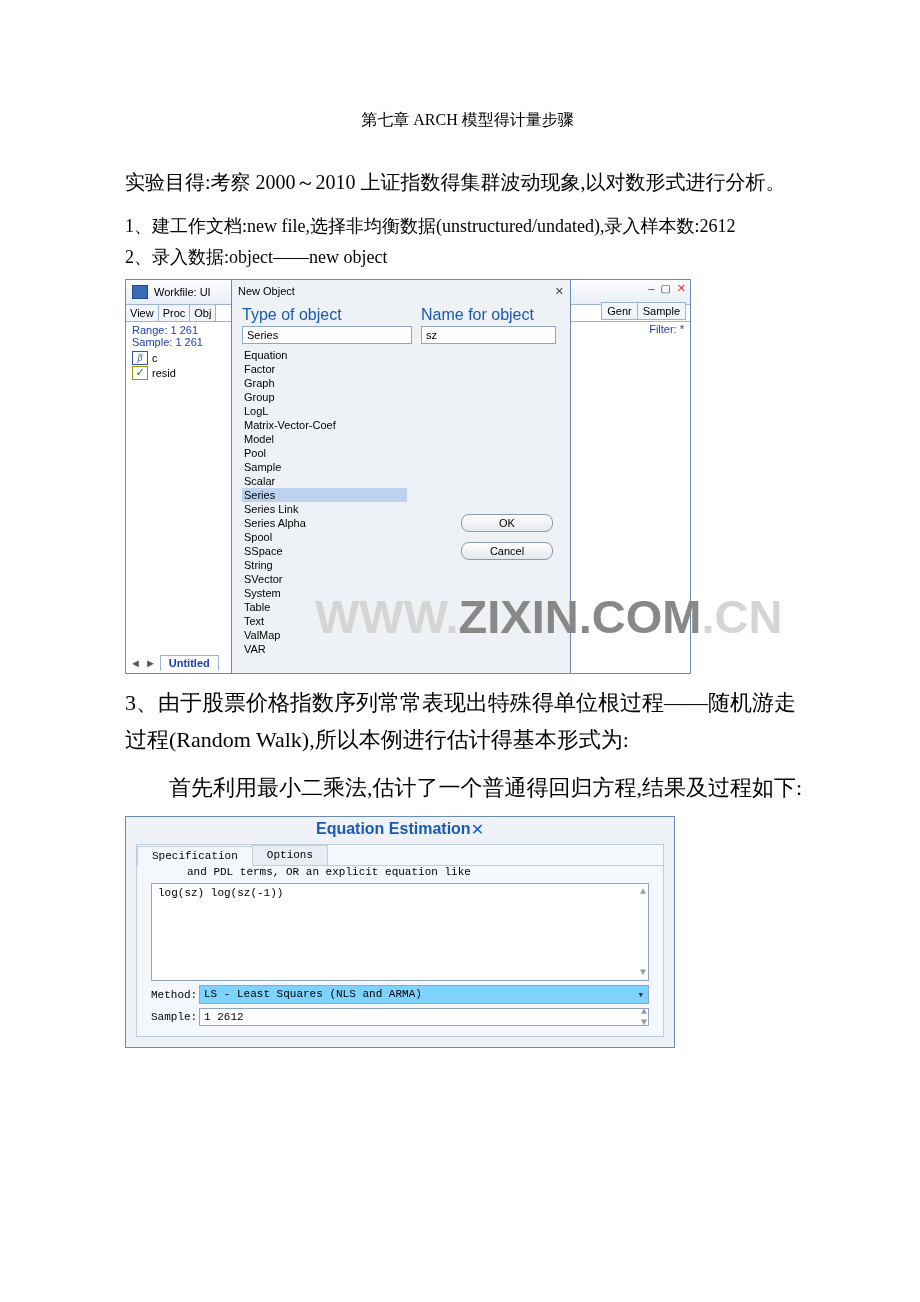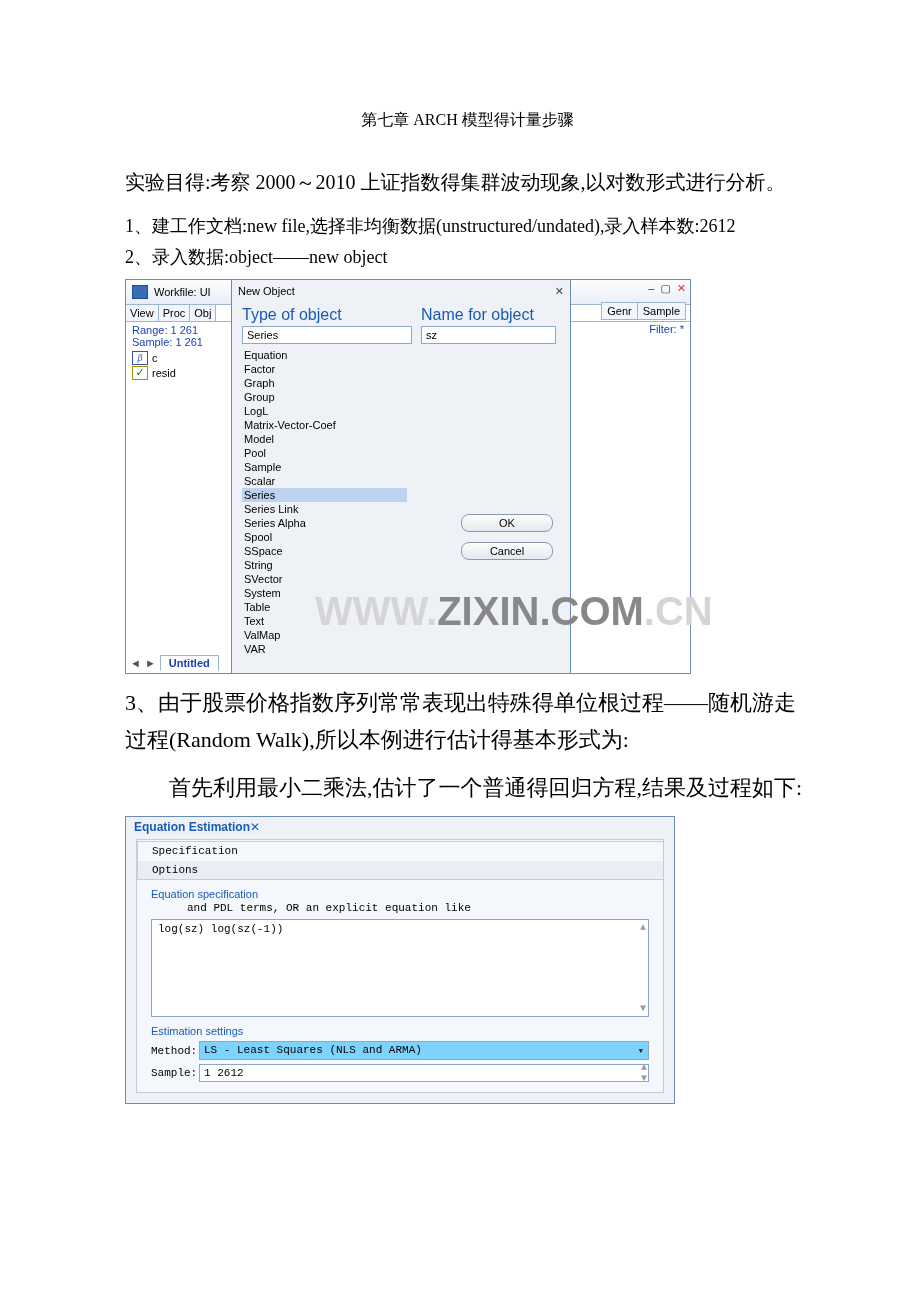--- a/index.html
+++ b/index.html
@@ -226,7 +226,7 @@
     position: absolute;
     left: 190px; top: 310px;
     font-family: Arial, sans-serif;
-    font-size: 40px;
+    font-size: 47px;
     font-weight: bold;
     color: #d5d5d5;
     letter-spacing: 0;

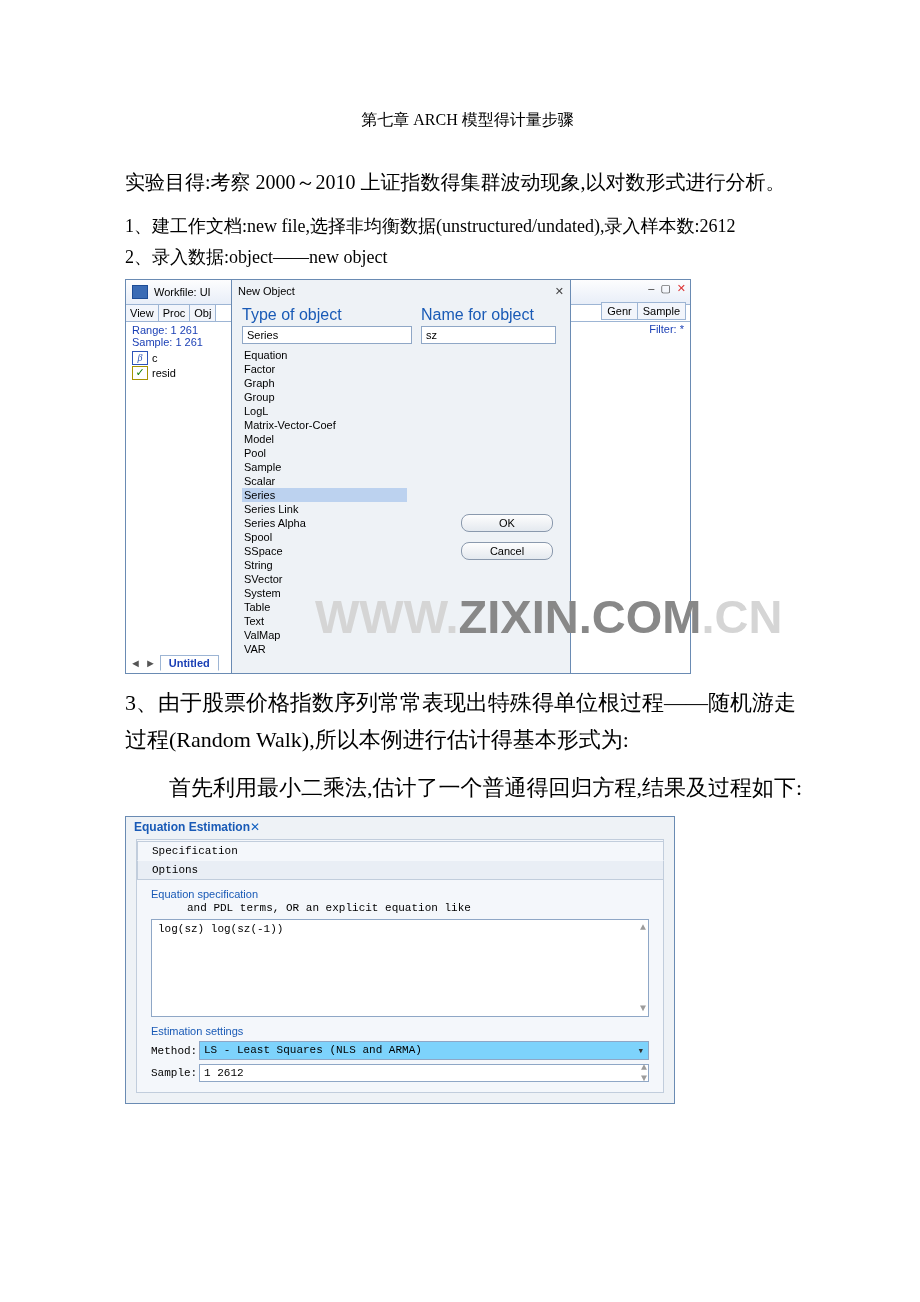--- a/index.html
+++ b/index.html
@@ -257,9 +257,9 @@
     color: #195ab6;
     font-weight: bold;
     padding: 3px 8px;
-    font-size: 12px;
-    display: flex;
-    justify-content: flex-start;
+    font-size: 16px;
+    display: flex;
+    justify-content: center;
   }
   .dlg2-title .close { color: #1160c0; font-weight: normal;}
   .dlg2-inner {

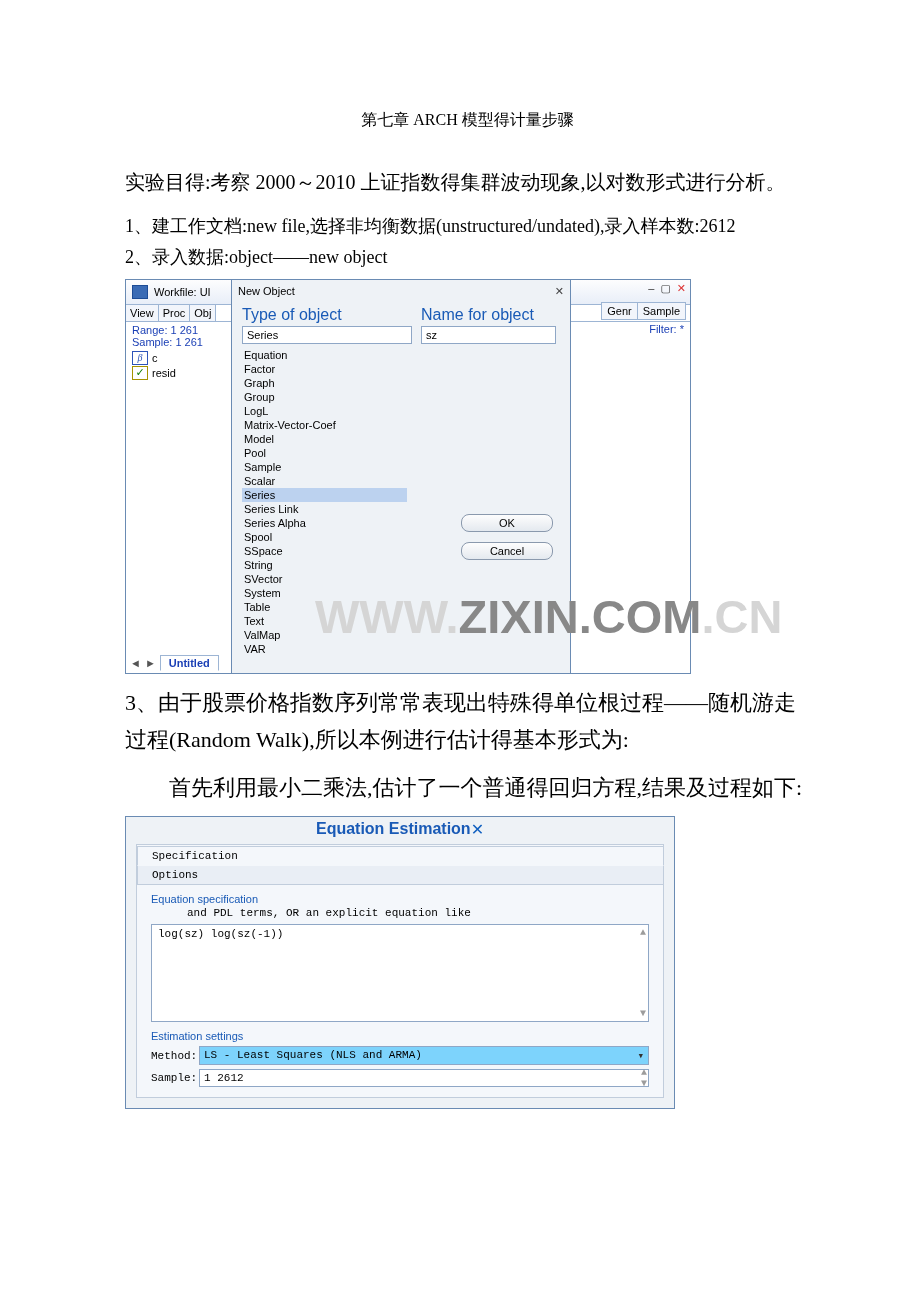--- a/index.html
+++ b/index.html
@@ -271,7 +271,6 @@
   .tabs2 {
     display: flex;
     border-bottom: 1px solid #c1cddc;
-    flex-direction: column;
   }
   .tabs2 span {
     padding: 3px 14px;

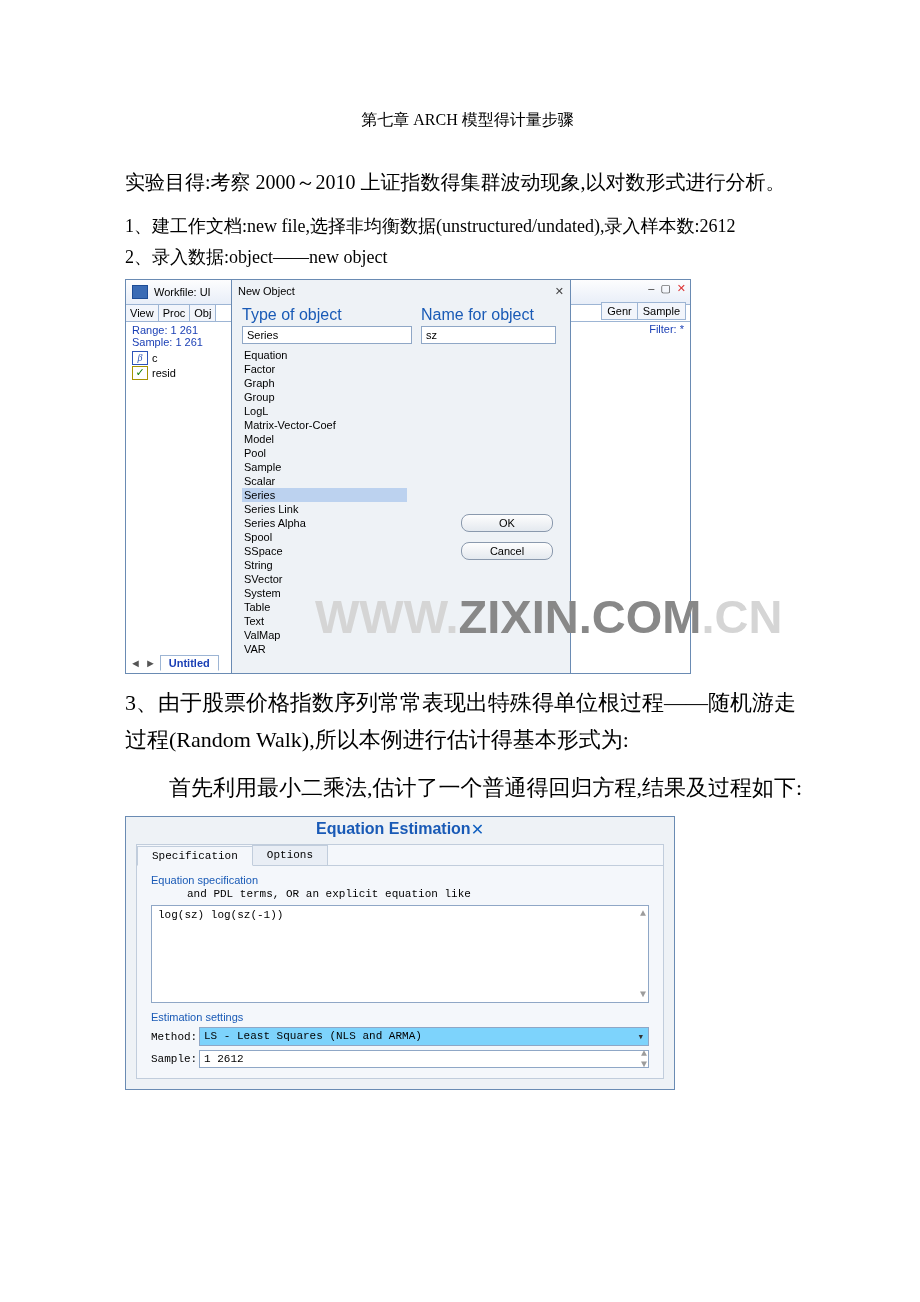--- a/index.html
+++ b/index.html
@@ -469,7 +469,6 @@
           <span>Options</span>
         </div>
 
-        <div class="fieldset-label">Equation specification</div>
         <div class="help">and PDL terms, OR an explicit equation like</div>
         <div class="eq-box">
           <span>log(sz) log(sz(-1))</span>

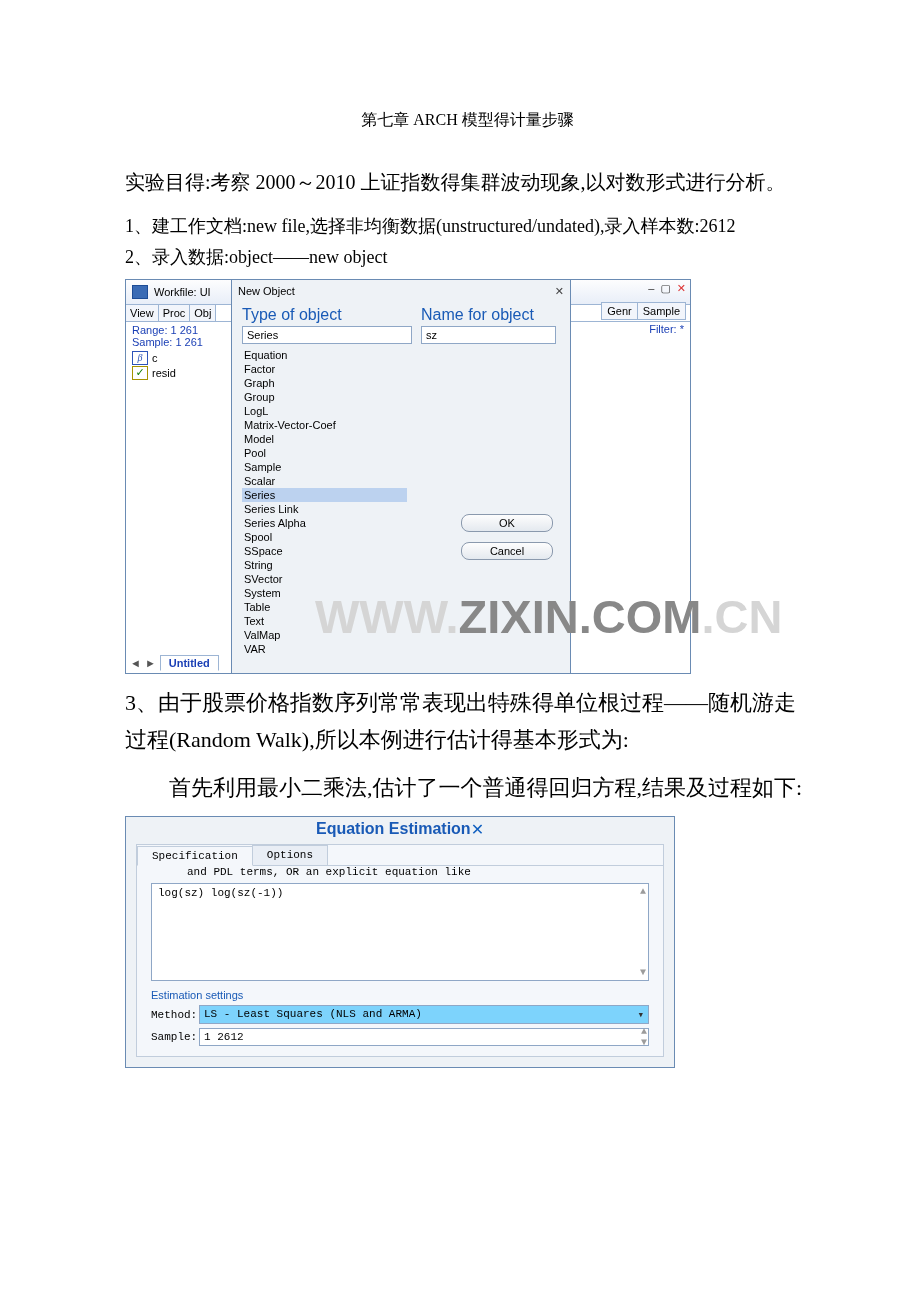--- a/index.html
+++ b/index.html
@@ -476,7 +476,6 @@
           <span class="scroll-ind scroll-bot">▼</span>
         </div>
 
-        <div class="fieldset-label">Estimation settings</div>
         <div class="mrow">
           <label>Method:</label>
           <div class="selectish">

